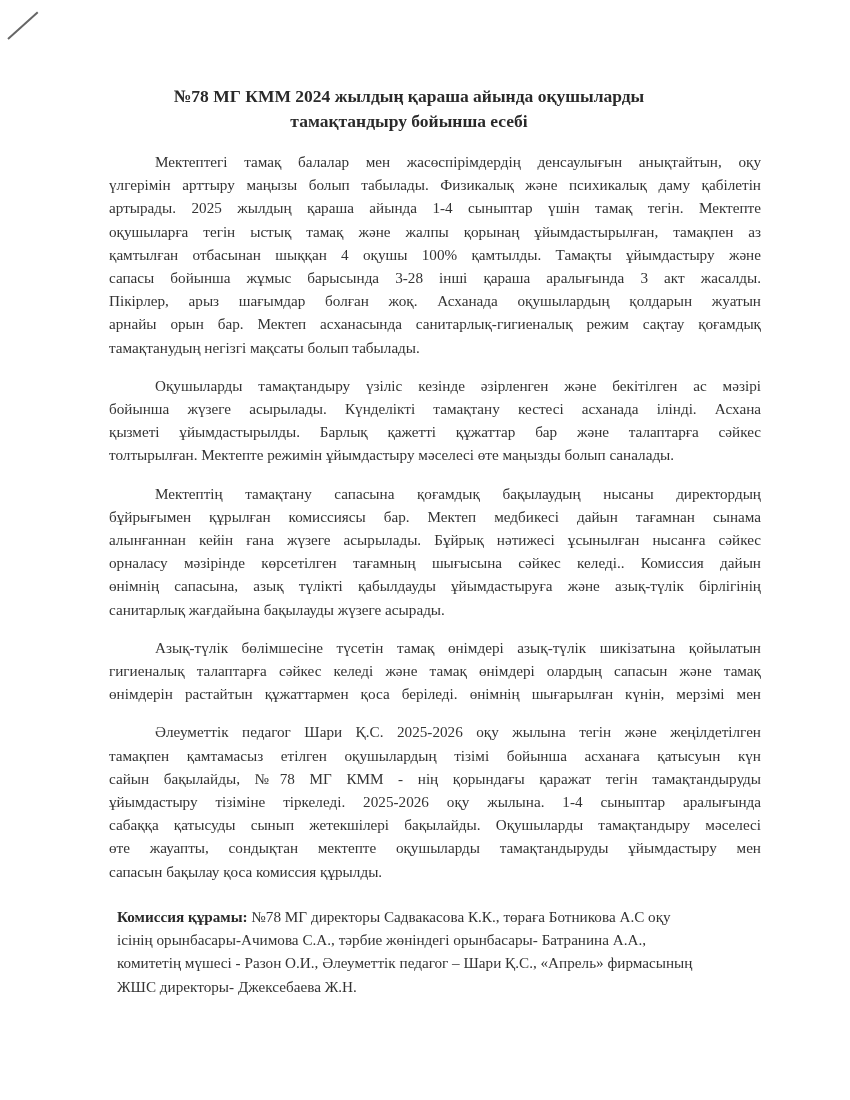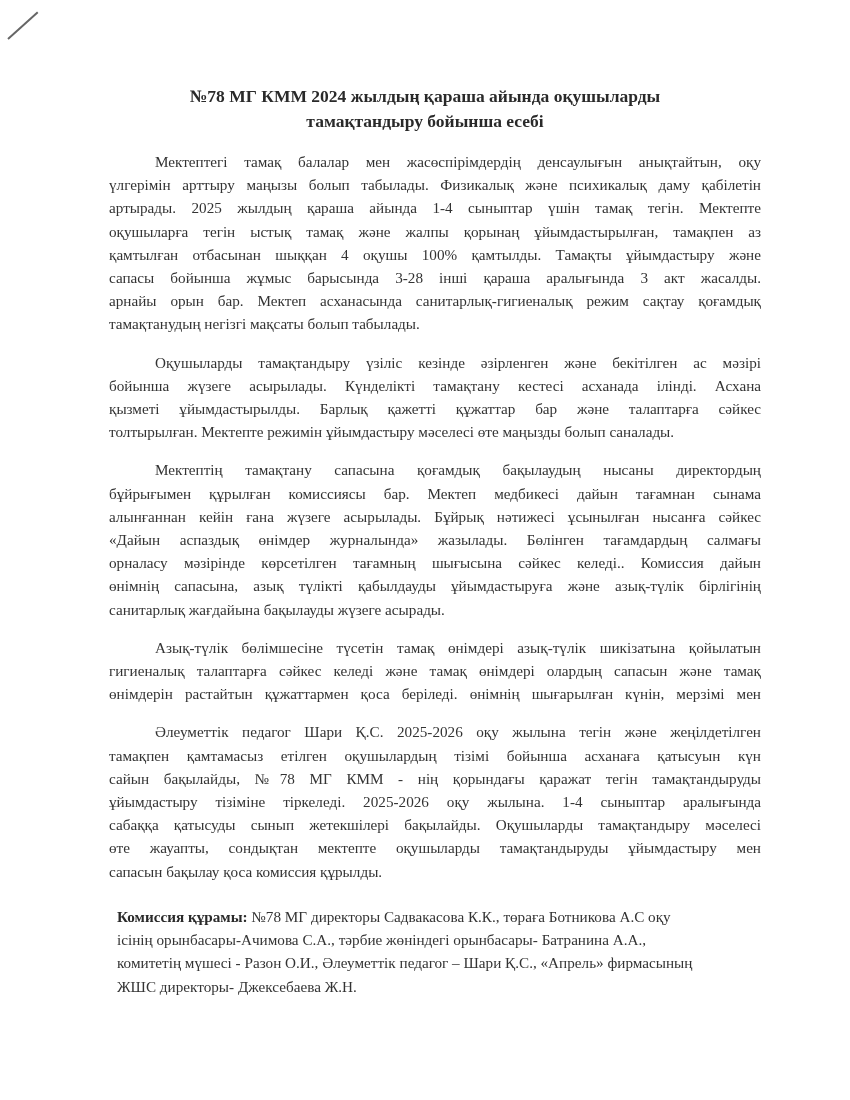--- a/index.html
+++ b/index.html
@@ -7,7 +7,7 @@
          font-family: "Liberation Serif", "DejaVu Serif", serif; color: #2b2b2b; }
   .scan-mark { position: absolute; left: 8px; top: 6px; width: 40px; height: 2px;
                background: #666; transform-origin: left center; transform: translate(0, 32px) rotate(-42deg); }
-  .title { position: absolute; left: 100px; top: 84px; width: 650px; text-align: center;
+  .title { position: absolute; left: 84px; top: 84px; width: 650px; text-align: center;
            font-weight: bold; font-size: 17.5px; line-height: 25px; color: #2a2a2a; }
   .title div { white-space: nowrap; }
   .body { position: absolute; left: 109px; top: 150px; width: 652px; font-size: 15.2px;

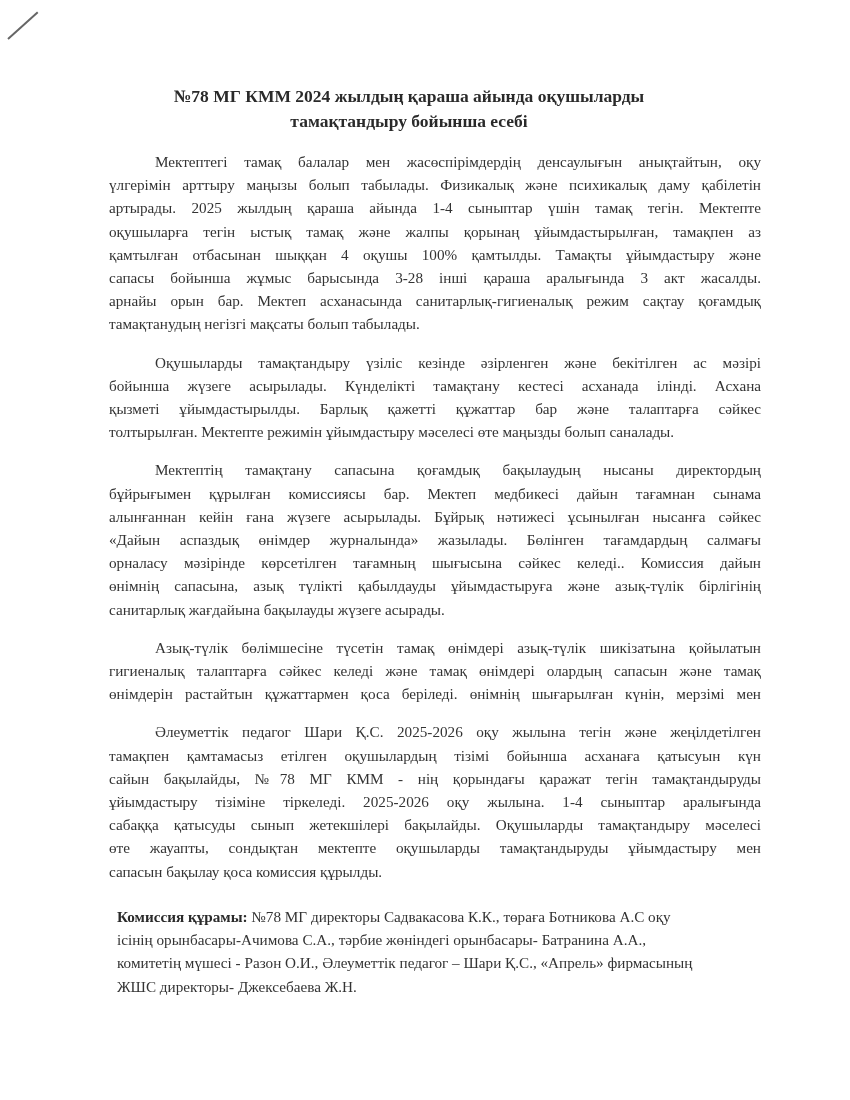--- a/index.html
+++ b/index.html
@@ -39,6 +39,7 @@
       <span class="ln">оқушыларға тегін ыстық тамақ және жалпы  қорынаң ұйымдастырылған, тамақпен аз</span>
       <span class="ln">қамтылған отбасынан шыққан 4 оқушы 100% қамтылды. Тамақты ұйымдастыру және</span>
       <span class="ln">сапасы бойынша жұмыс барысында   3-28 інші қараша  аралығында 3 акт жасалды.</span>
+      <span class="ln">Пікірлер, арыз  шағымдар  болған жоқ.  Асханада оқушылардың қолдарын жуатын</span>
       <span class="ln">арнайы орын бар. Мектеп асханасында санитарлық-гигиеналық режим сақтау қоғамдық</span>
       <span class="ln last">тамақтанудың негізгі мақсаты болып табылады.</span>
     </div>

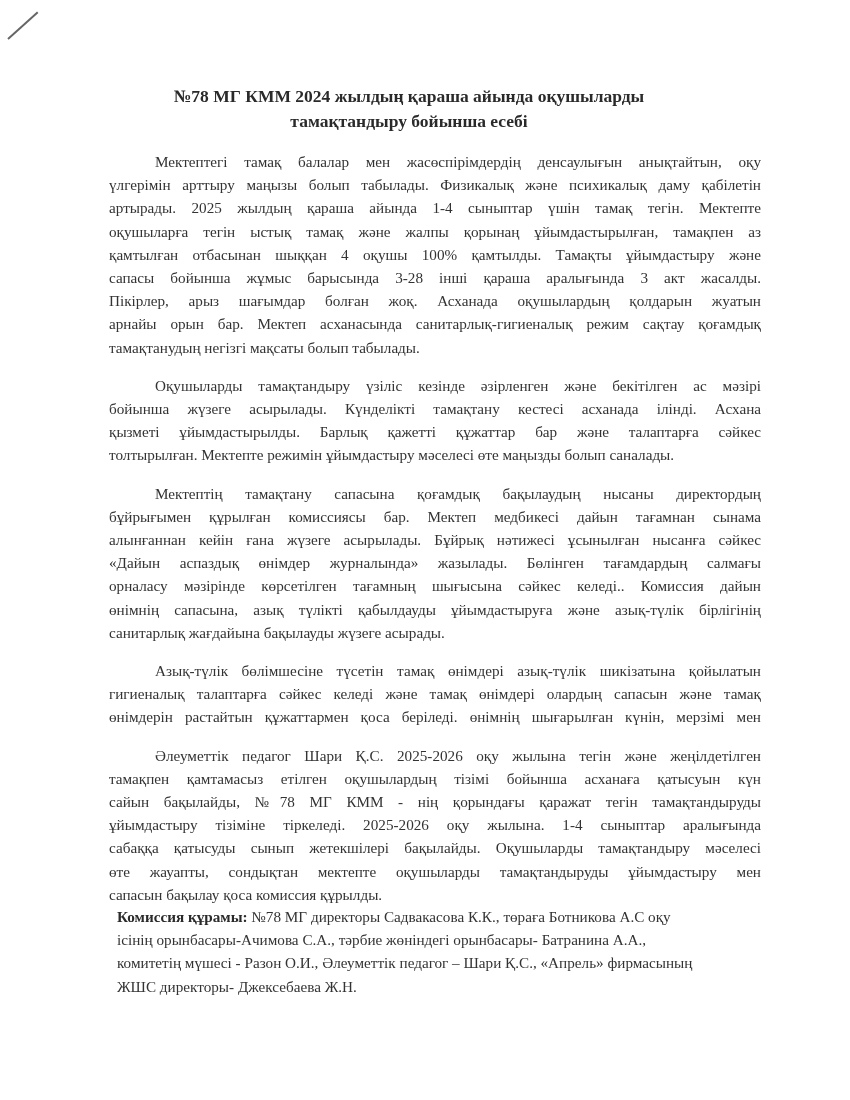--- a/index.html
+++ b/index.html
@@ -53,7 +53,6 @@
       <span class="ln first">Мектептің тамақтану сапасына қоғамдық бақылаудың нысаны директордың</span>
       <span class="ln">бұйрығымен құрылған комиссиясы бар. Мектеп медбикесі дайын тағамнан сынама</span>
       <span class="ln">алынғаннан кейін ғана жүзеге асырылады. Бұйрық  нәтижесі ұсынылған нысанға сәйкес</span>
-      <span class="ln">«Дайын аспаздық өнімдер  журналында» жазылады. Бөлінген тағамдардың салмағы</span>
       <span class="ln">орналасу мәзірінде көрсетілген тағамның шығысына сәйкес келеді.. Комиссия дайын</span>
       <span class="ln">өнімнің сапасына, азық түлікті қабылдауды ұйымдастыруға және азық-түлік бірлігінің</span>
       <span class="ln last">санитарлық жағдайына бақылауды жүзеге асырады.</span>

